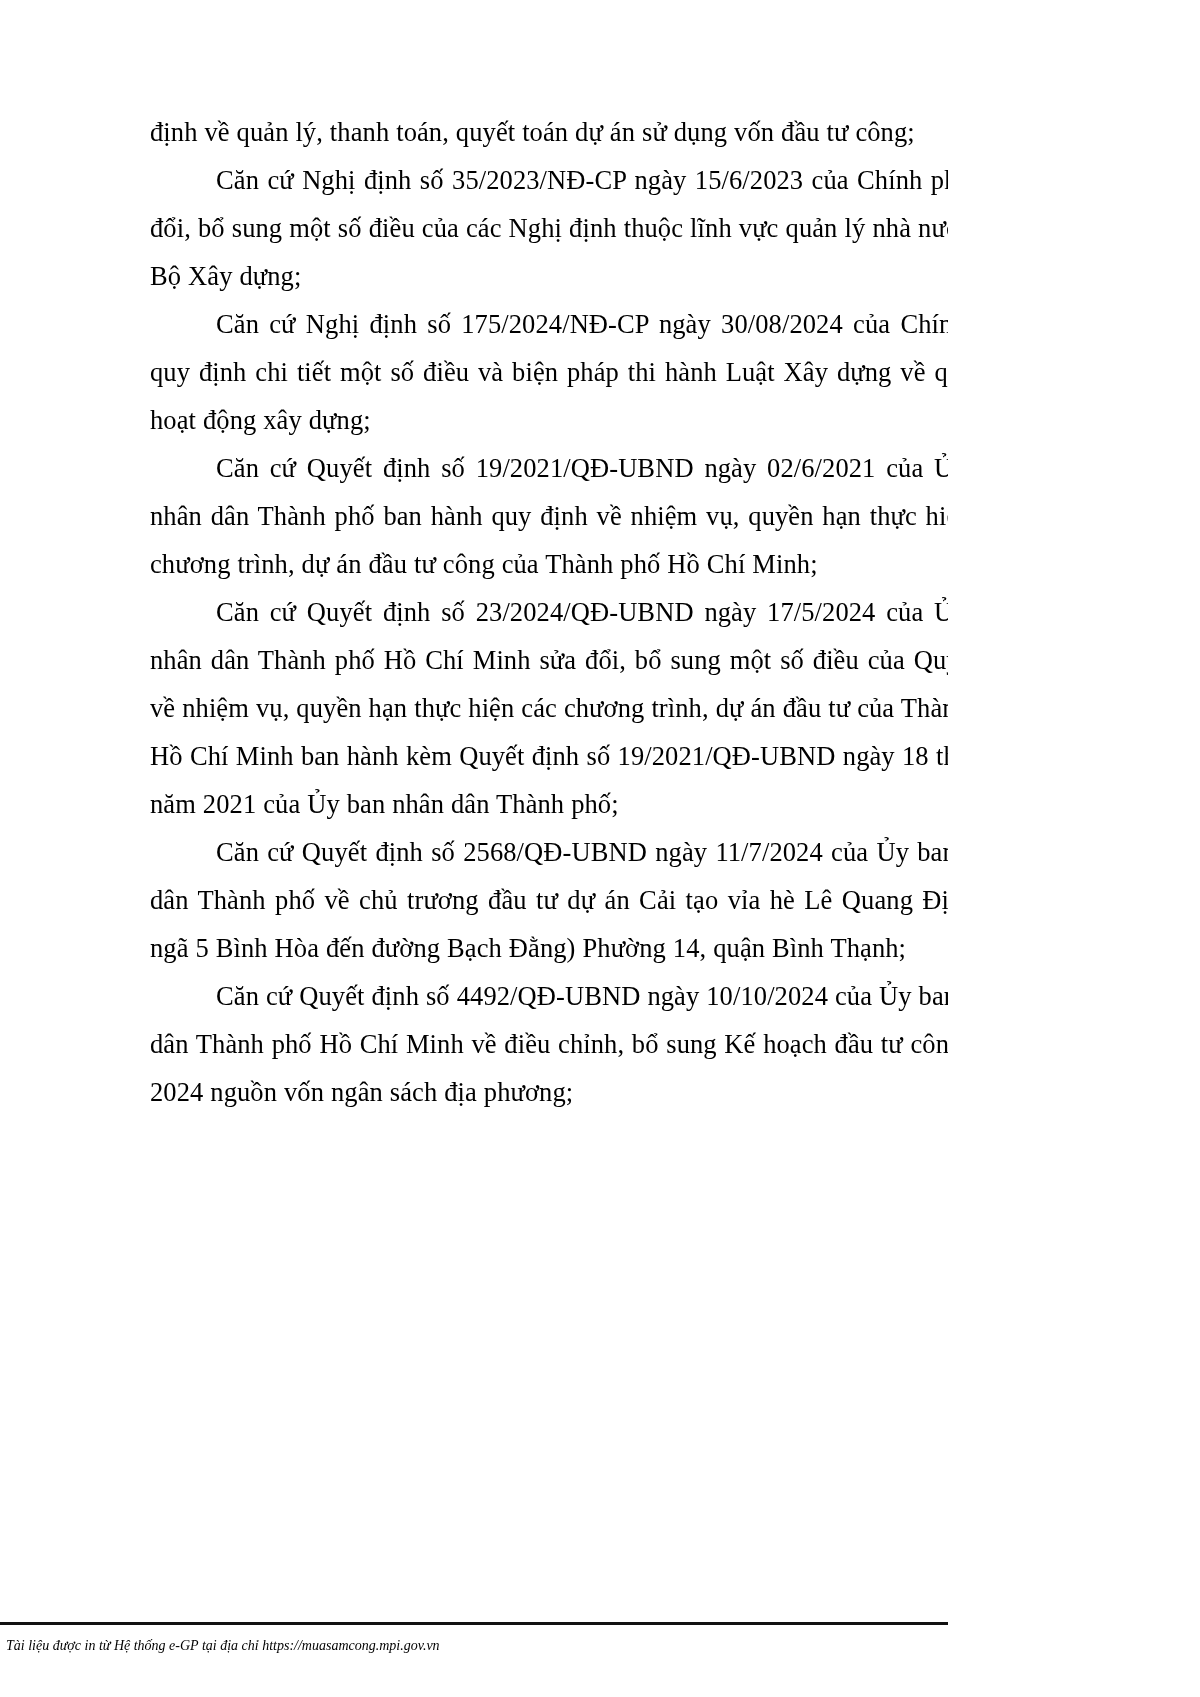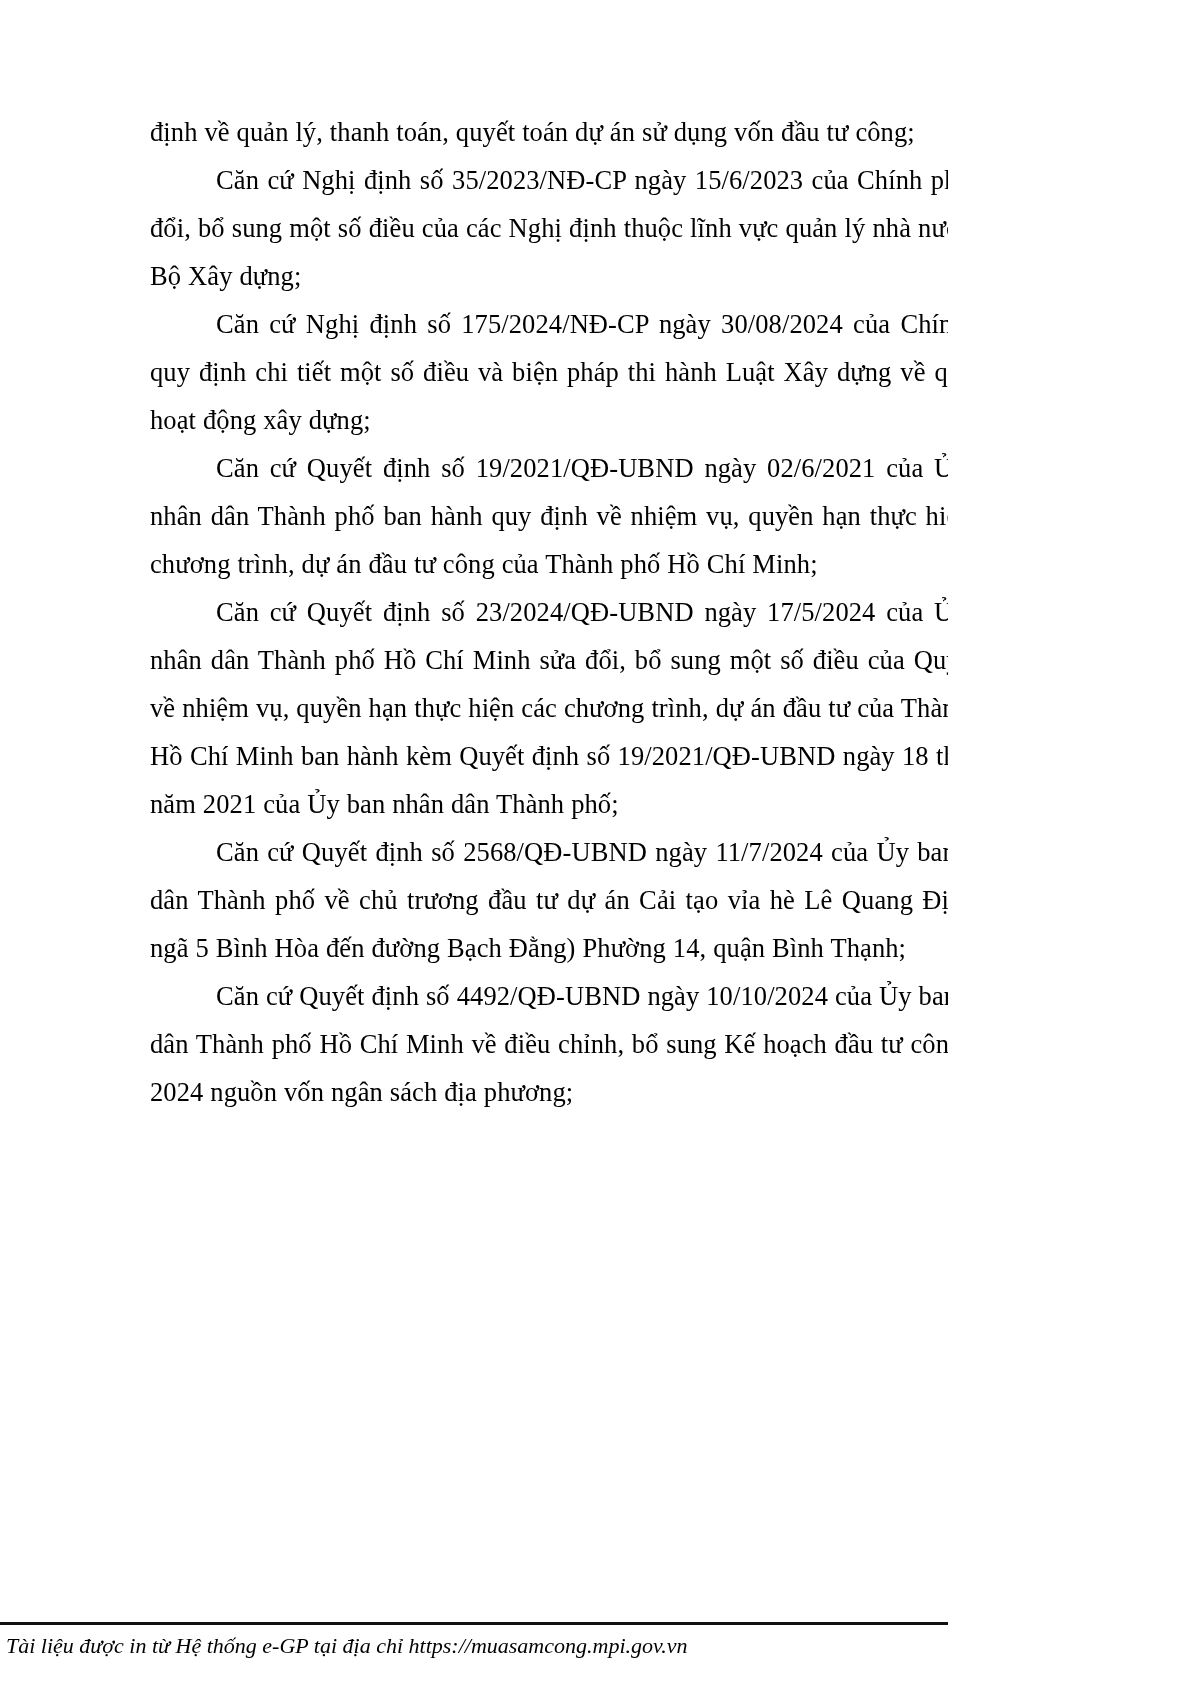--- a/index.html
+++ b/index.html
@@ -65,7 +65,7 @@
     width: 1180px;
     font-family: "Liberation Serif", "DejaVu Serif", serif;
     font-style: italic;
-    font-size: 22px;
+    font-size: 14px;
     line-height: 26px;
     color: #000000;
     white-space: nowrap;

